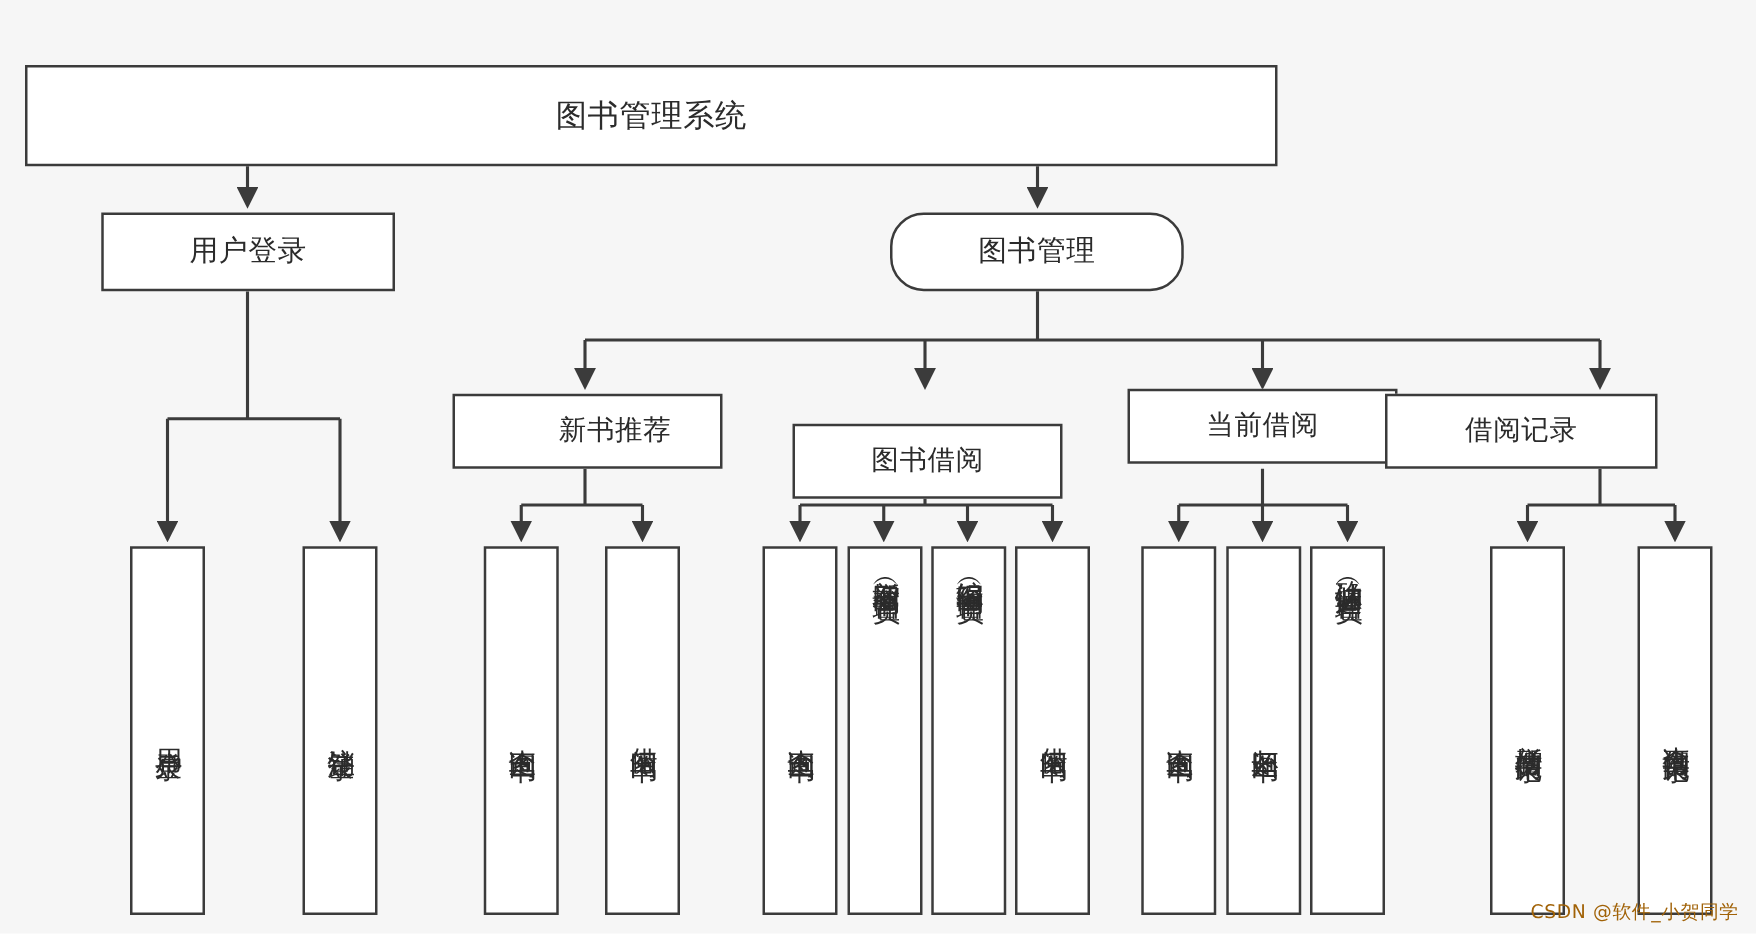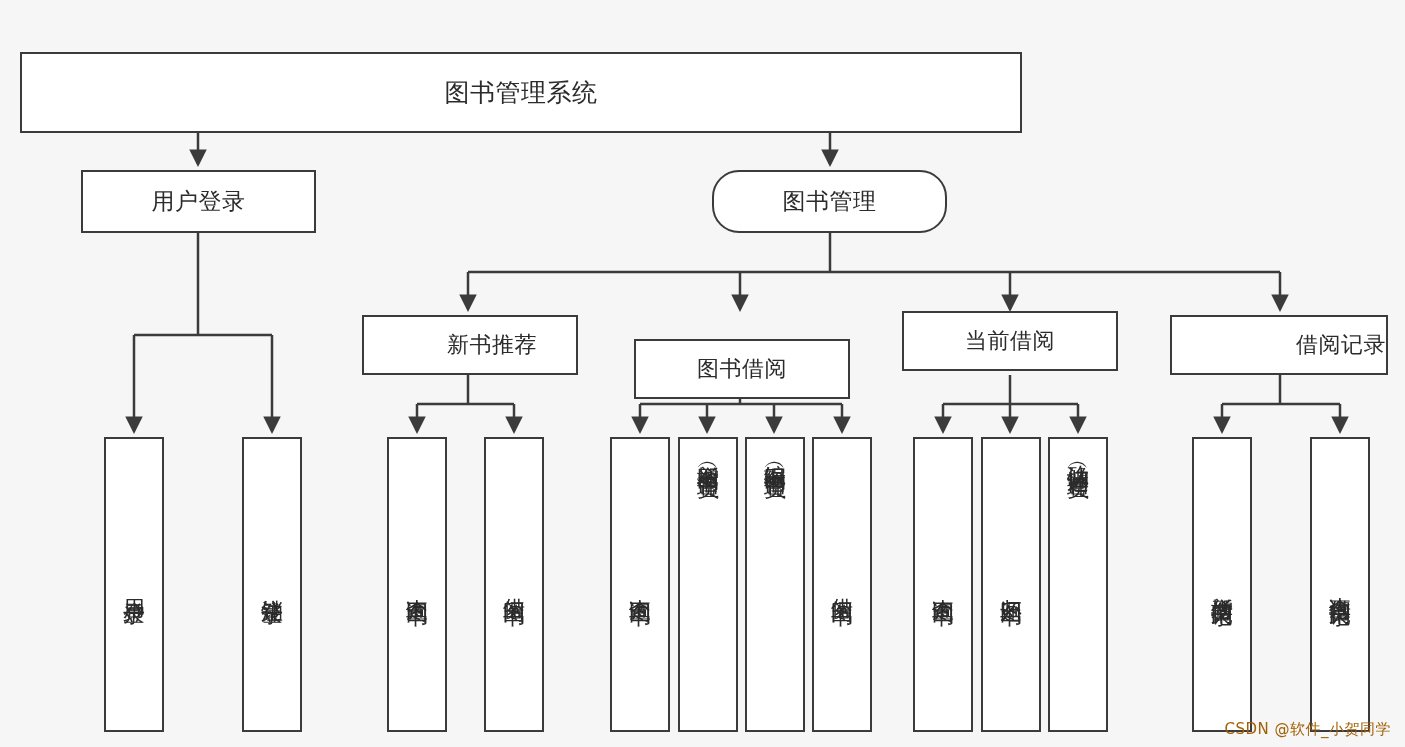--- a/index.html
+++ b/index.html
@@ -154,7 +154,7 @@
   <div class="node horiz node-l2" style="left:902px; top:311px; width:216px; height:60px;">
     <span class="node-label">当前借阅</span>
   </div>
-  <div class="node horiz node-l2" style="left:1170px; top:315px; width:218px; height:60px;justify-content:flex-end;">
+  <div class="node horiz node-l2" style="left:1108px; top:315px; width:218px; height:60px;">
     <span class="node-label">借阅记录</span>
   </div>
 

